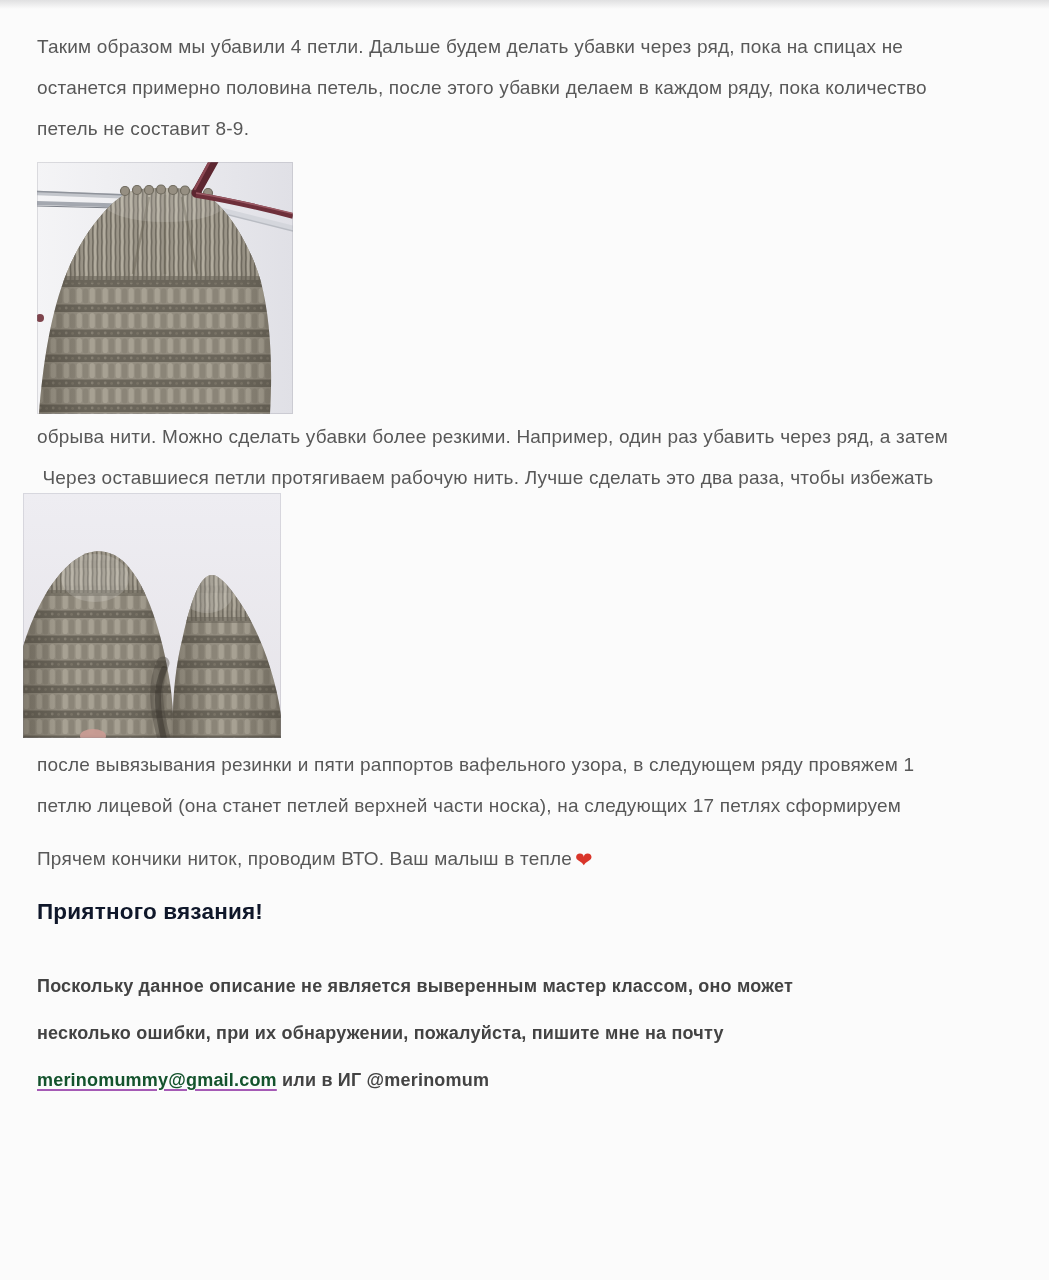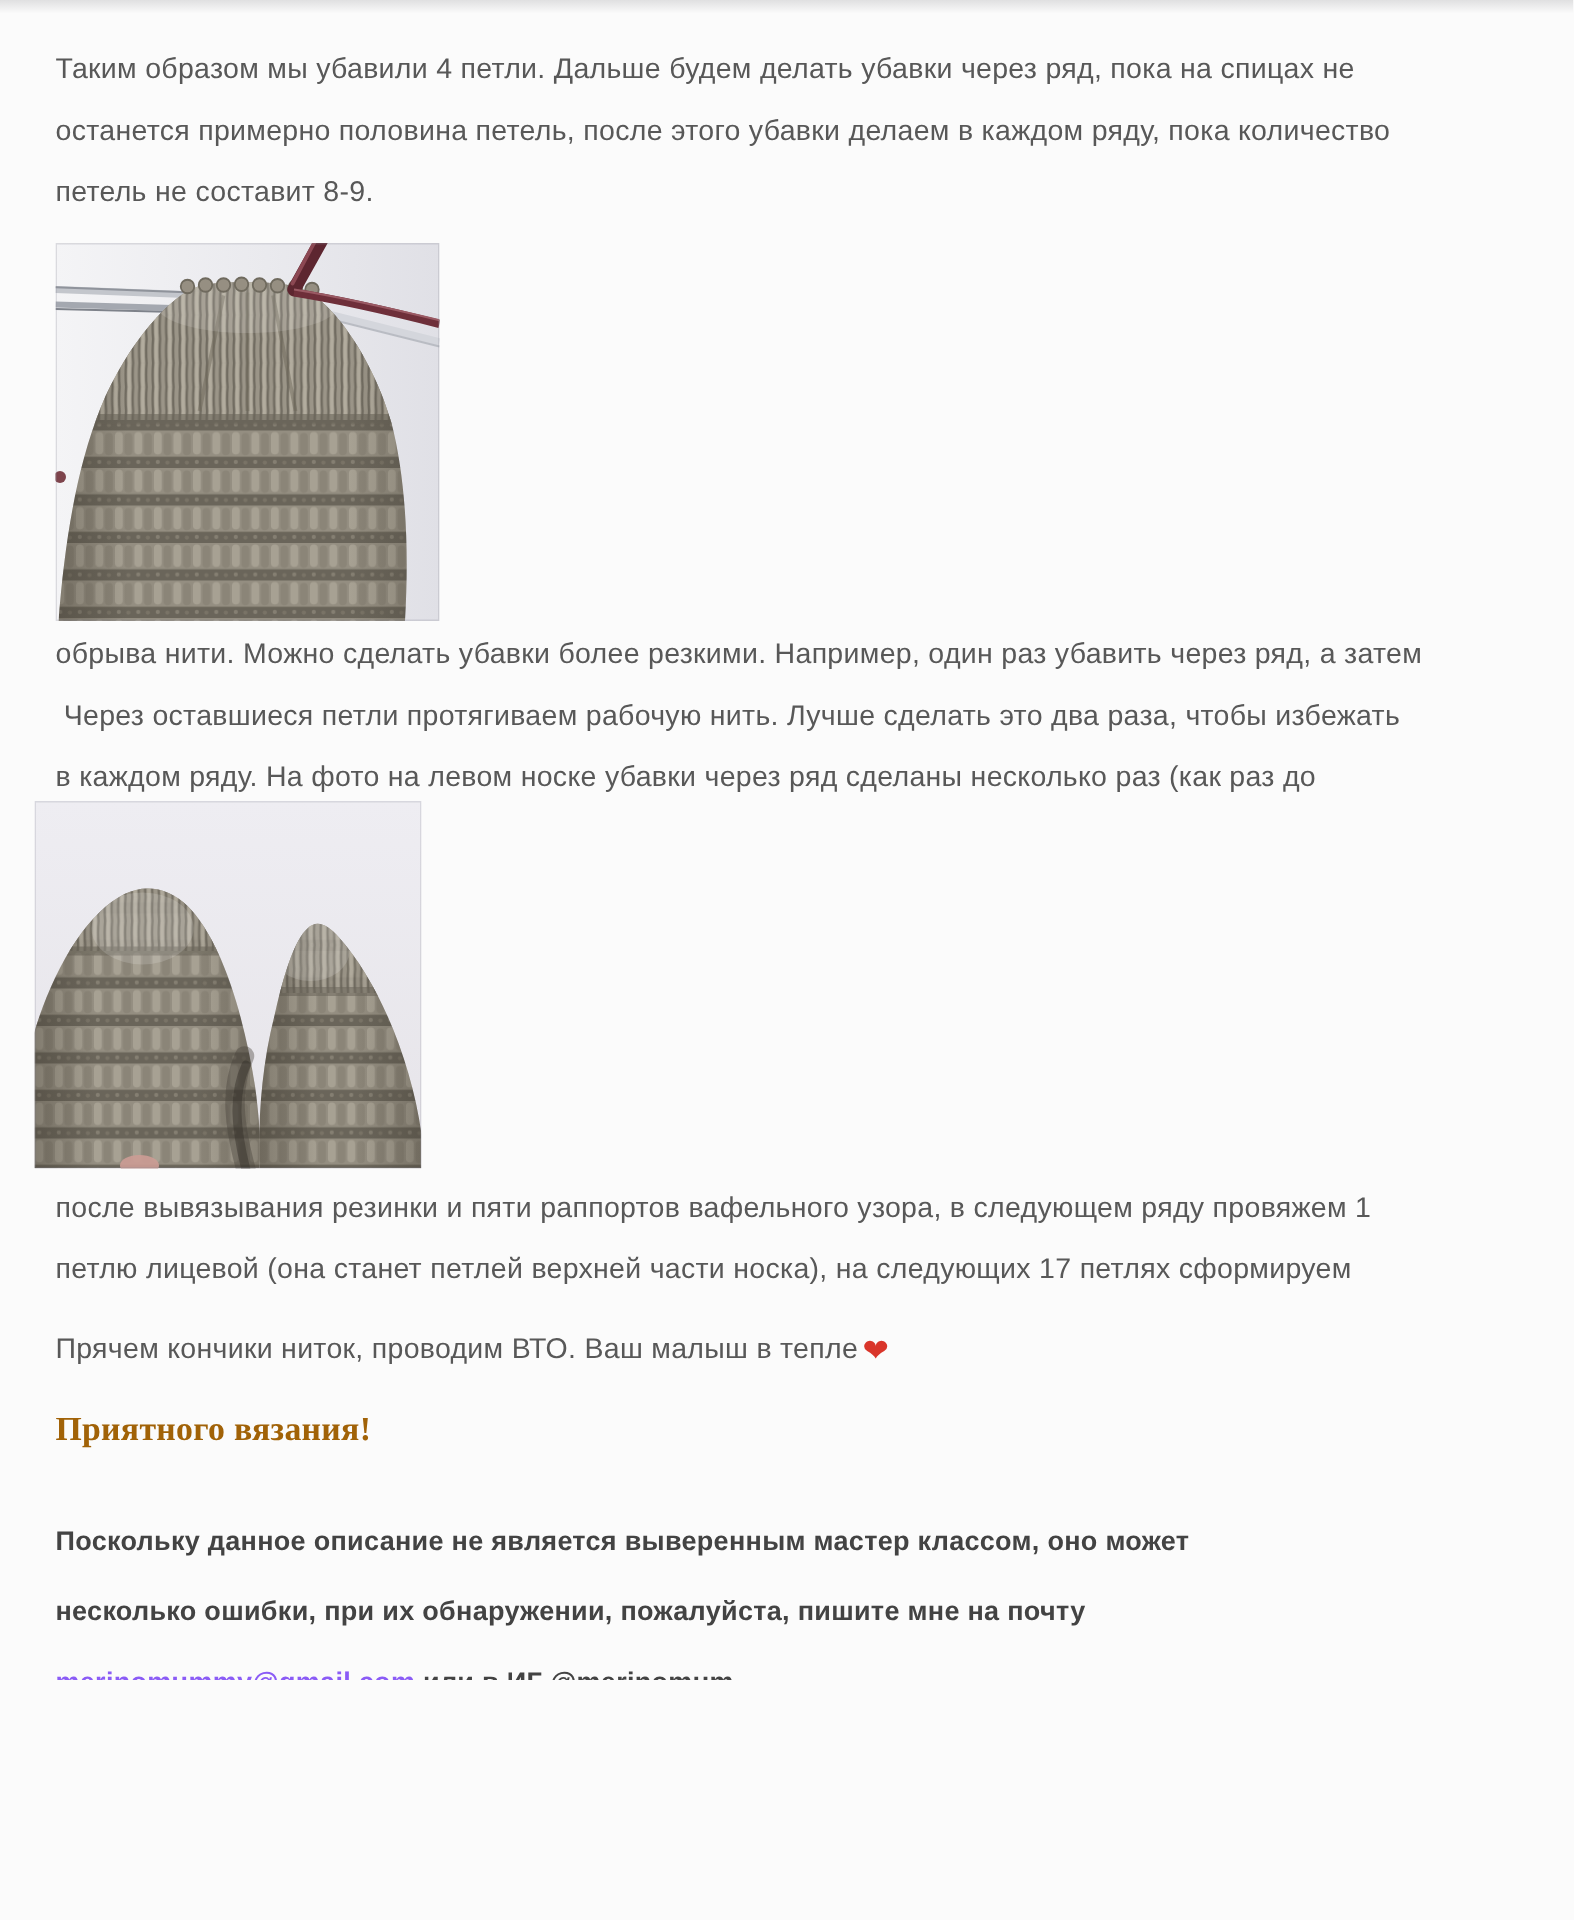--- a/index.html
+++ b/index.html
@@ -145,7 +145,6 @@
   <div class="para p2">
     <div class="line">обрыва нити. Можно сделать убавки более резкими. Например, один раз убавить через ряд, а затем</div>
     <div class="line"> Через оставшиеся петли протягиваем рабочую нить. Лучше сделать это два раза, чтобы избежать</div>
-    <div class="line">в каждом ряду. На фото на левом носке убавки через ряд сделаны несколько раз (как раз до</div>
   </div>
 
   <figure class="photo2">

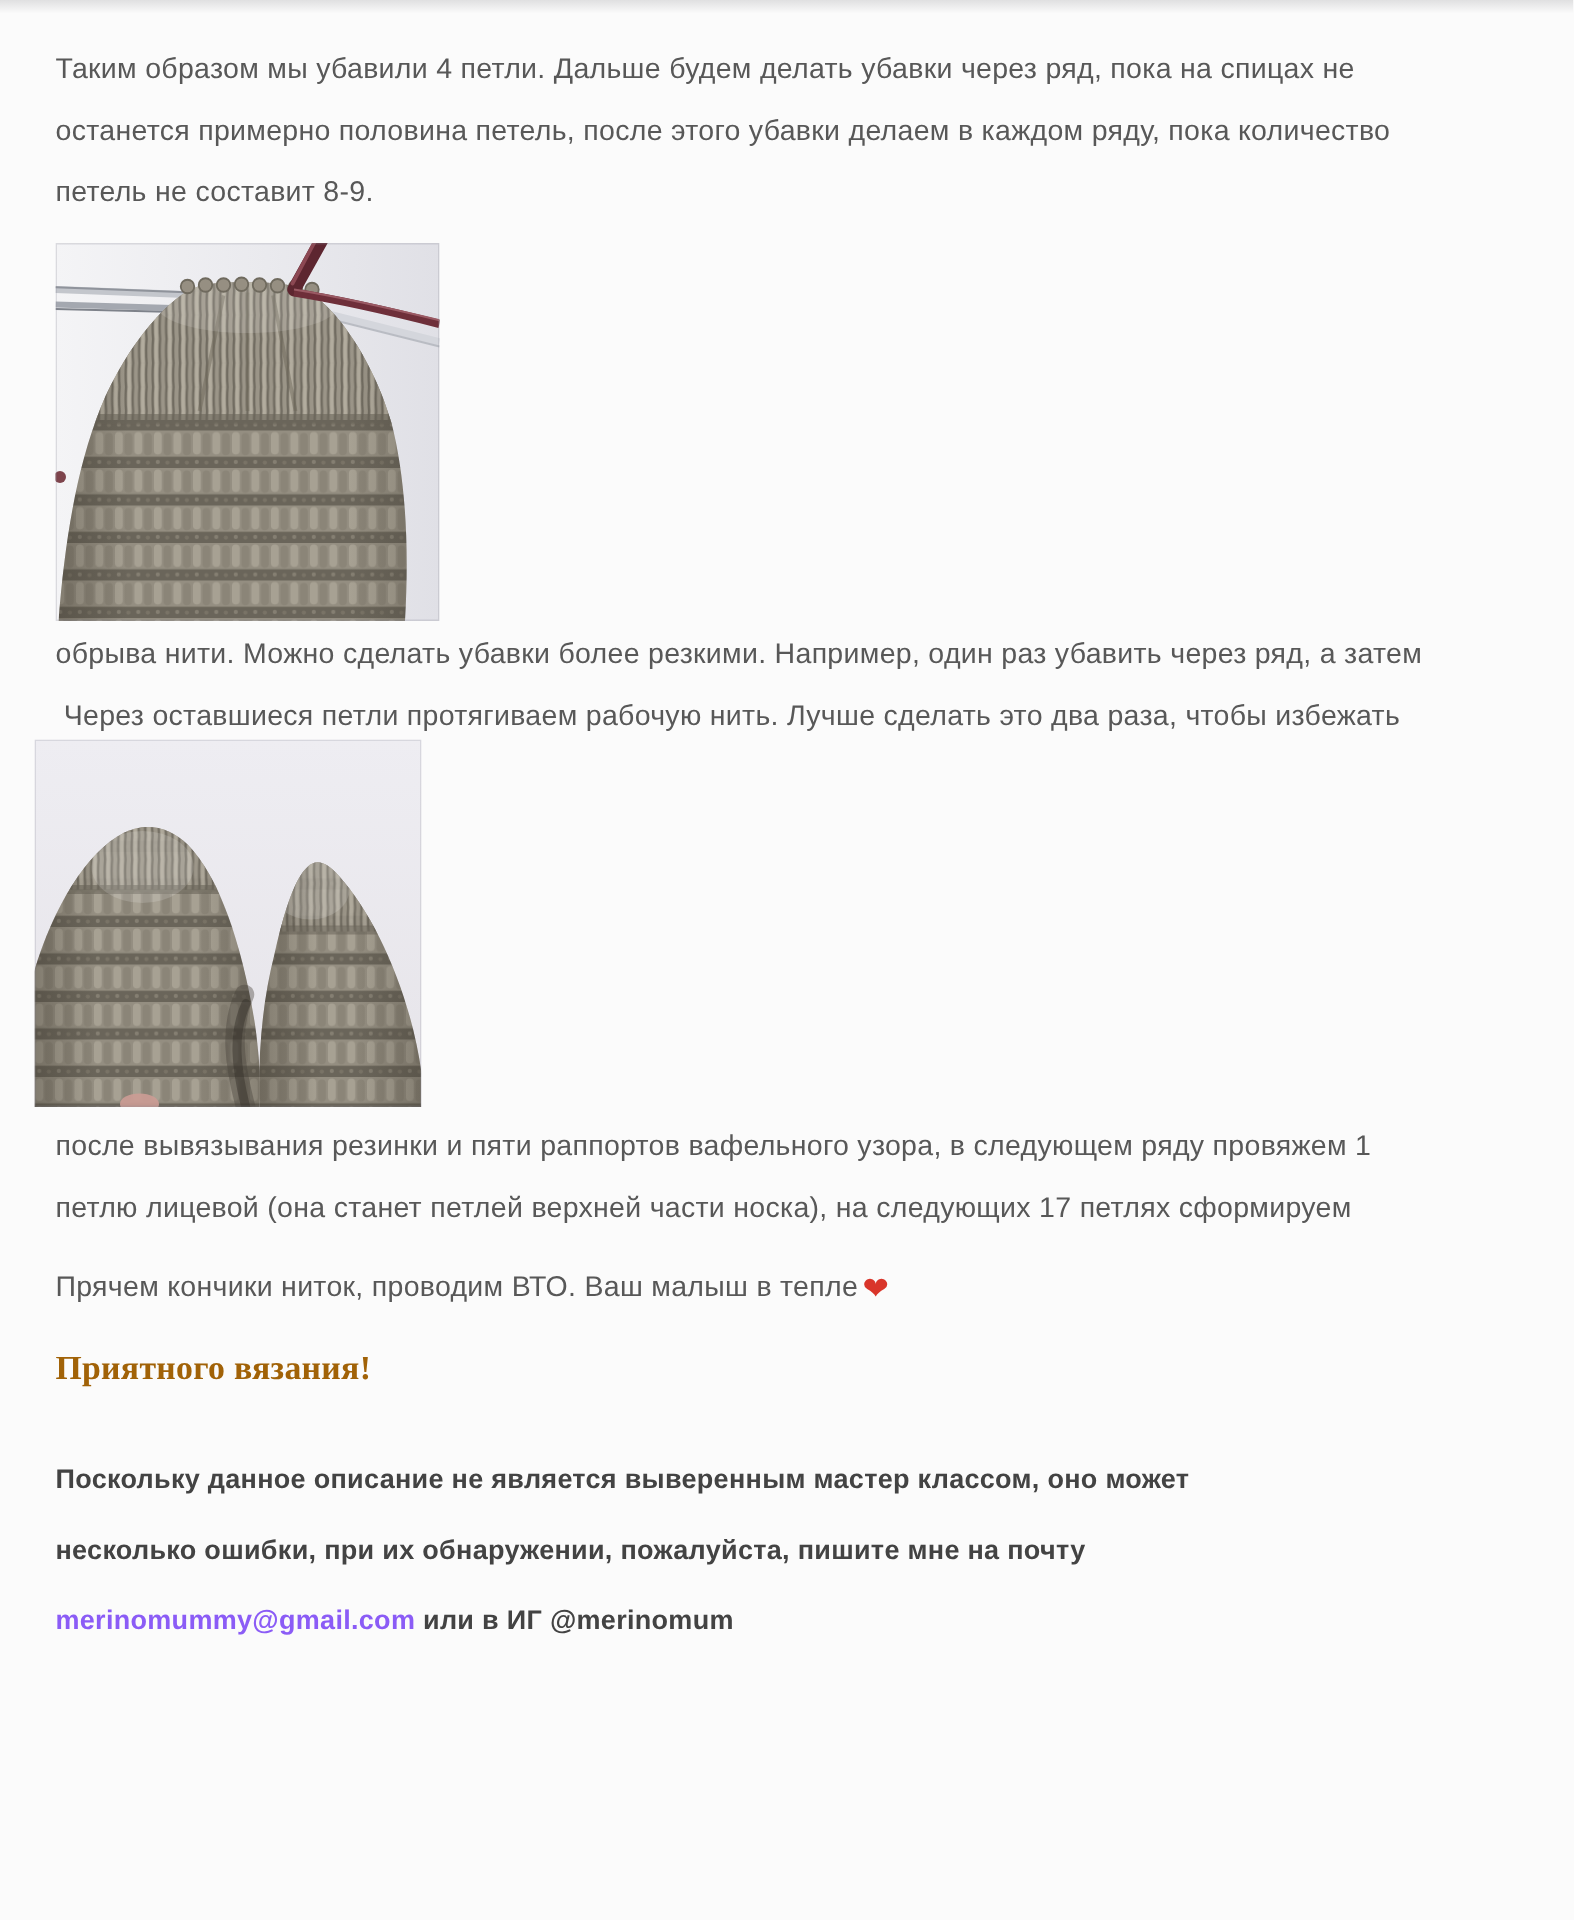--- a/index.html
+++ b/index.html
@@ -30,7 +30,7 @@
   .heart { color:#d9352a; font-size:21px; margin-left:3px; transform:translateY(1px); }
   .heading-line {
     margin-top:18px; height:30px; display:flex; align-items:center;
-    font-size:22.5px; font-weight:bold; color:#a16207; letter-spacing:0.2px; white-space:pre;font-family:Liberation Serif, serif;
+    font-size:22.5px; font-weight:bold; color:#0f172a; letter-spacing:0.2px; white-space:pre;
   }
   .p5 { margin-top:36px; }
   .lineb {

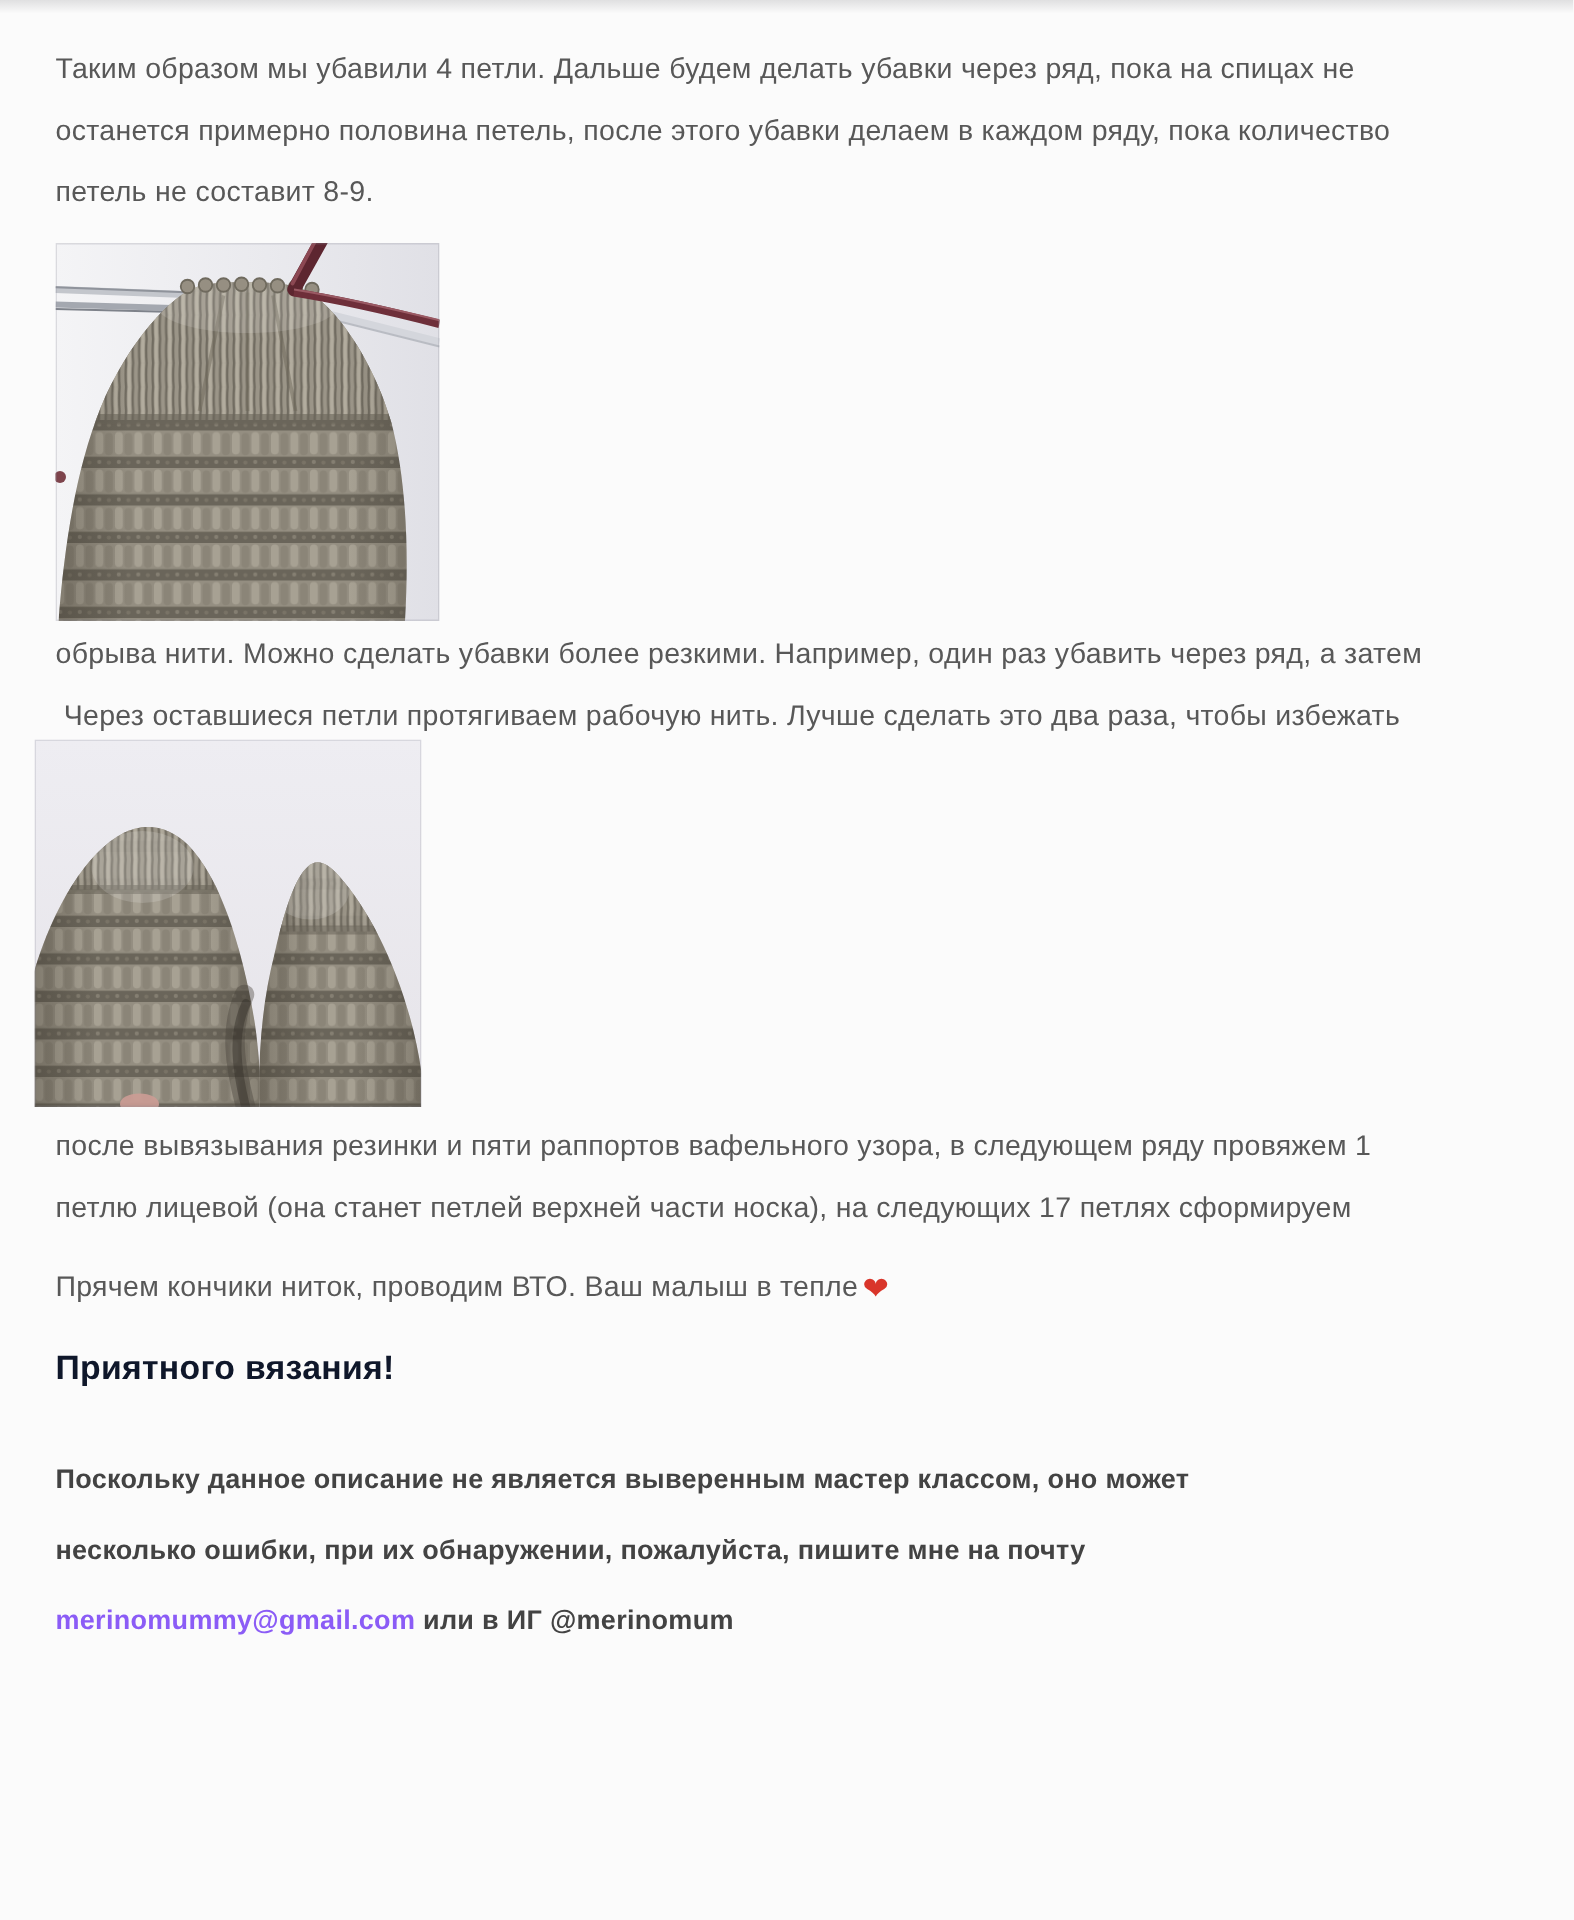--- a/index.html
+++ b/index.html
@@ -38,7 +38,7 @@
     font-size:18px; font-weight:bold; color:#434343; letter-spacing:0.2px; white-space:pre;
   }
   .email {
-    color:#8b5cf6; text-decoration-color:#a55ab5;
+    color:#14532d; text-decoration:underline; text-decoration-color:#a55ab5;
     text-decoration-thickness:2px; text-underline-offset:3px; cursor:pointer;
   }
   figure { margin:0; padding:0; }

